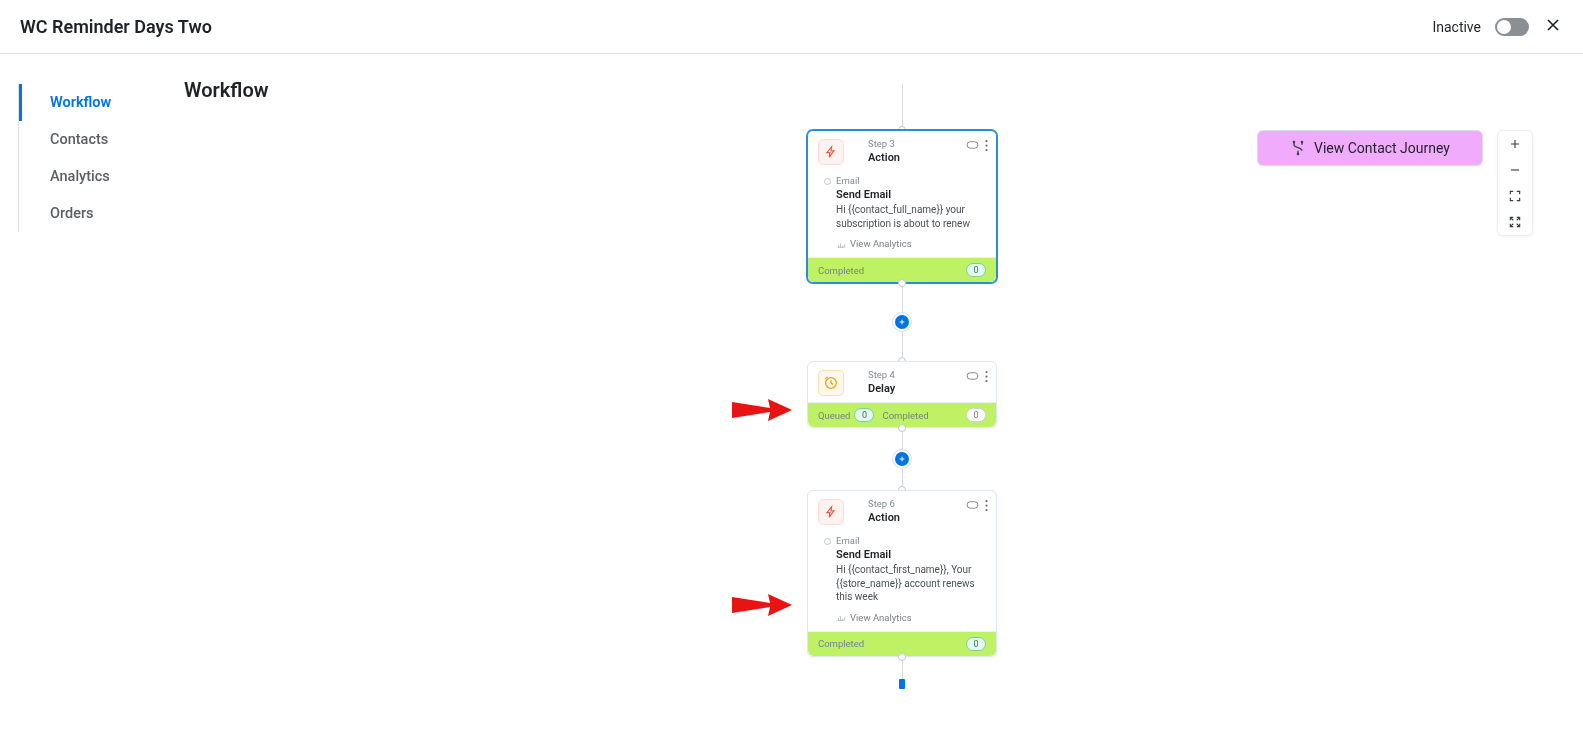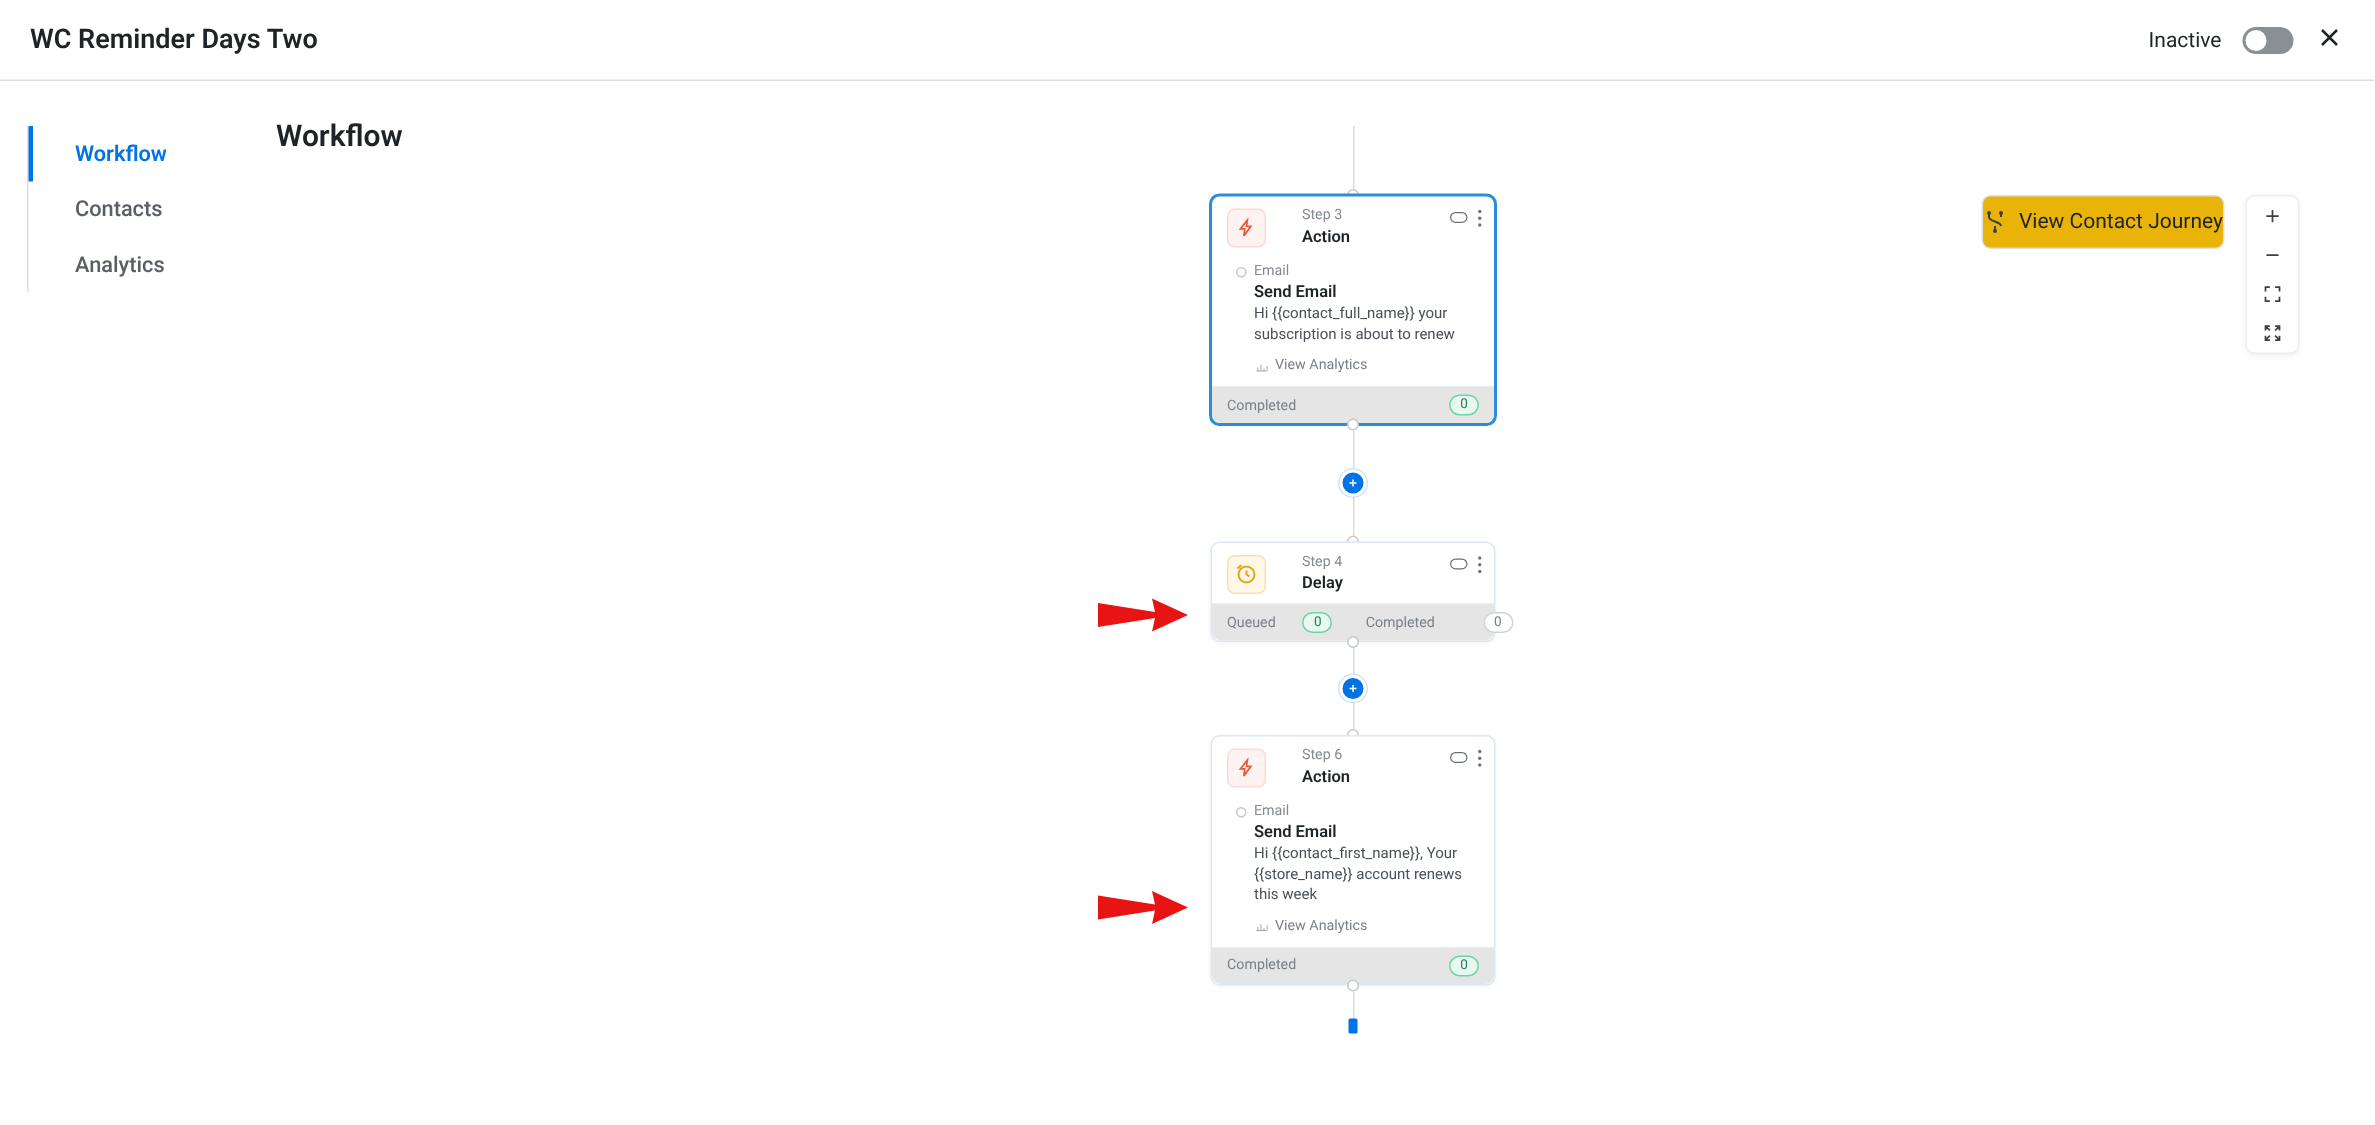--- a/index.html
+++ b/index.html
@@ -30,7 +30,7 @@
   .canvas { position:absolute; left:0; right:0; top:0; bottom:0; }
 
   
-  .journey-btn { position:absolute; right:100px; top:130px; height:36px; padding:0 0; border:1px solid #dcdfe4; border-radius:6px; background:#eab308; display:flex; align-items:center; gap:8px; font-size:14px; cursor:pointer;}
+  .journey-btn { position:absolute; right:100px; top:130px; height:36px; padding:0 32px; border:1px solid #dcdfe4; border-radius:6px; background:#f0abfc; display:flex; align-items:center; gap:8px; font-size:14px; cursor:pointer;}
   .journey-btn svg { width:16px; height:16px; stroke:#3b4047; stroke-width:2; fill:none;}
 
   .canvas-controls { position:absolute; right:50px; top:130px; width:36px; background:#fff; border:1px solid #eceef1; border-radius:6px; box-shadow:0 1px 4px rgba(0,0,0,0.06); display:flex; flex-direction:column; align-items:center;}

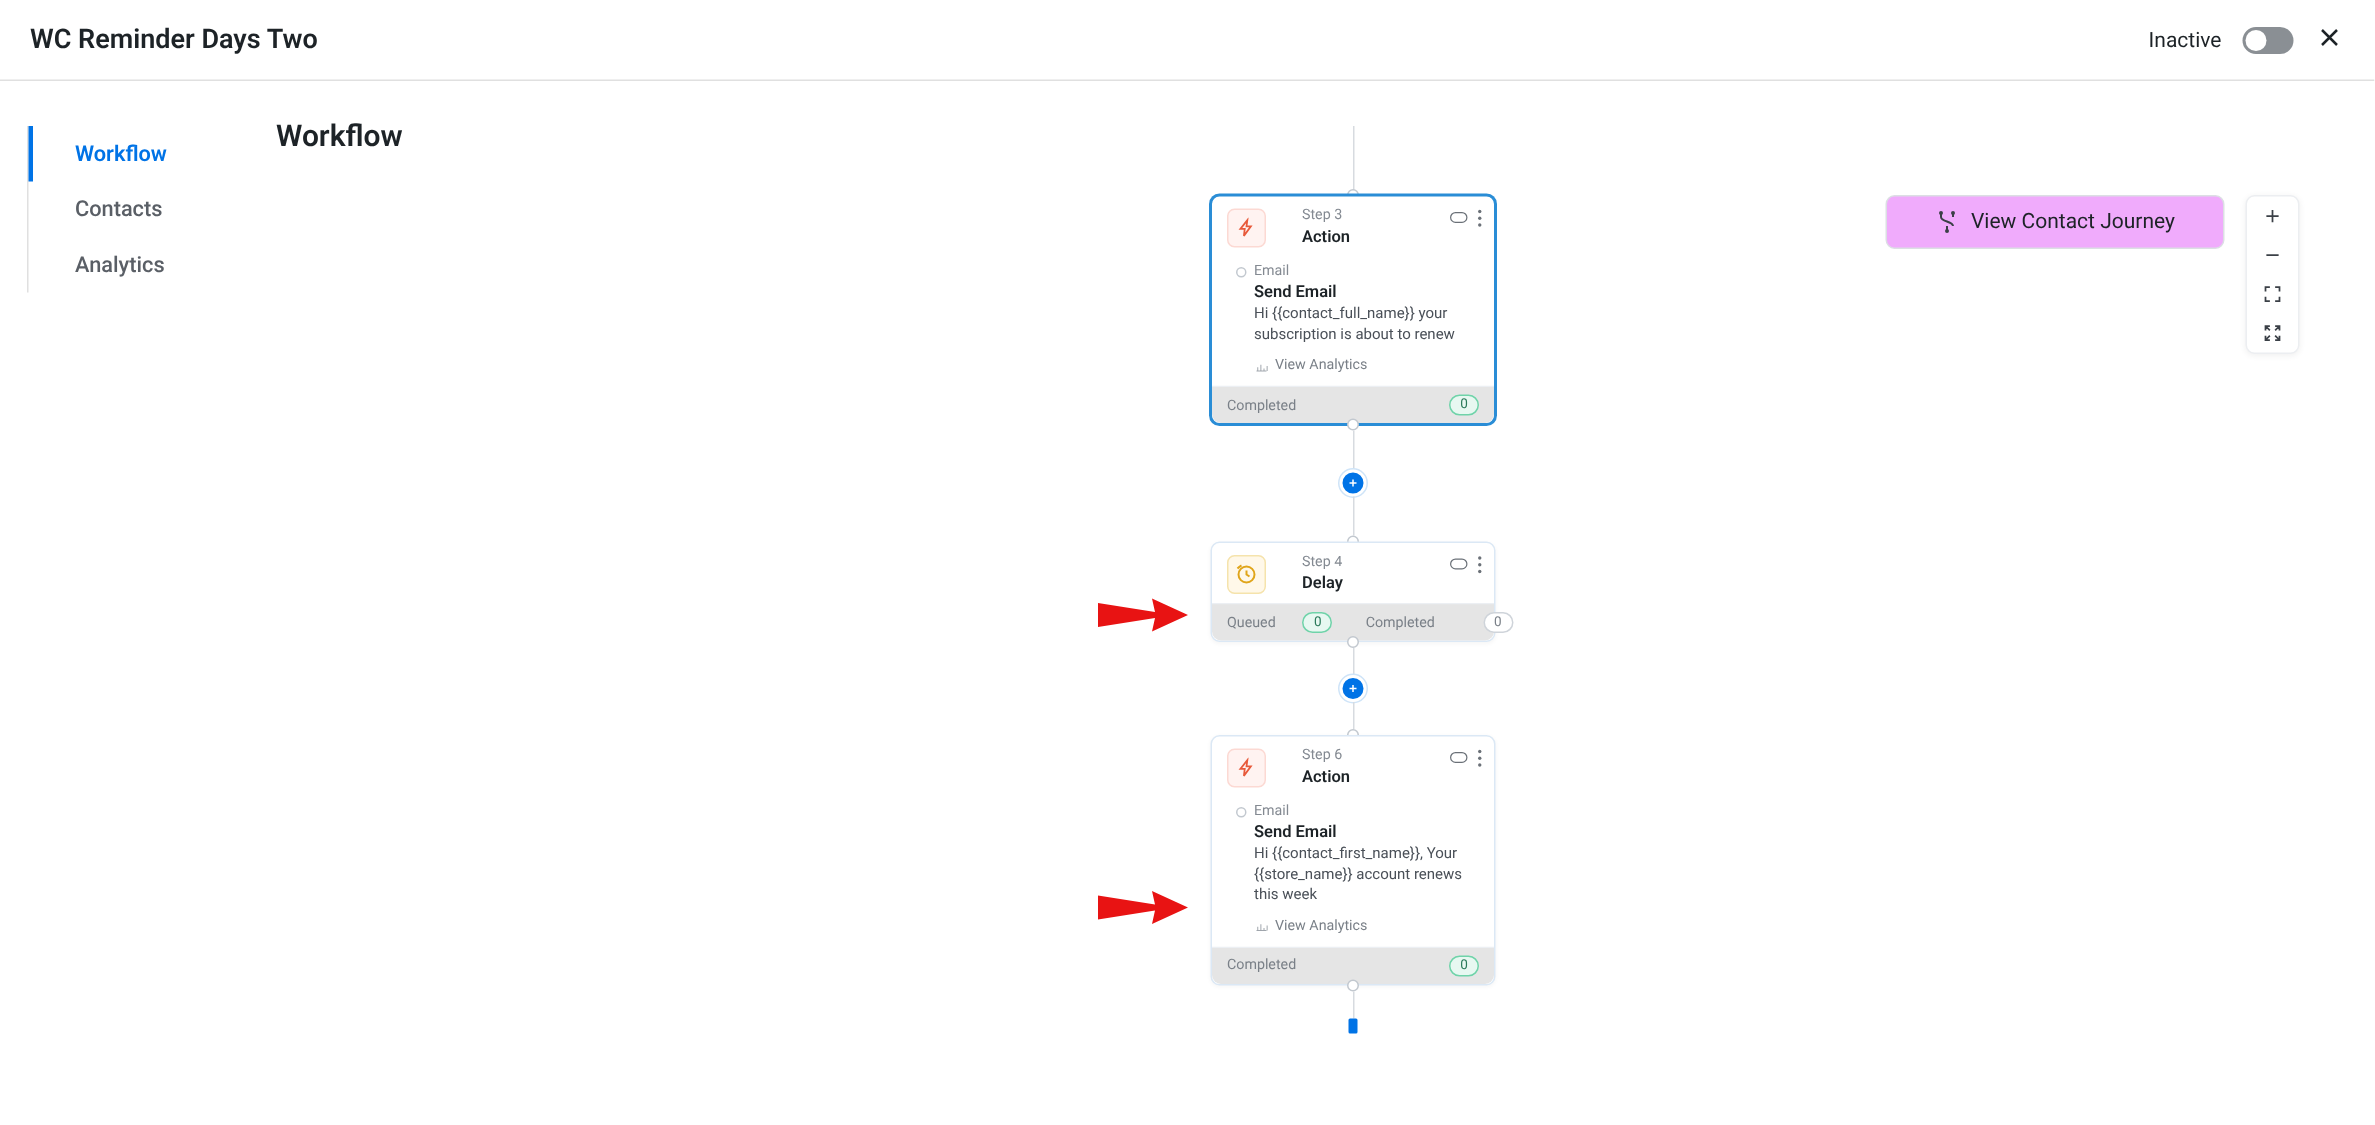--- a/index.html
+++ b/index.html
@@ -101,6 +101,7 @@
       <div class="sidebar-item active">Workflow</div>
       <div class="sidebar-item">Contacts</div>
       <div class="sidebar-item">Analytics</div>
+      <div class="sidebar-item">Orders</div>
     </div>
   </nav>
 

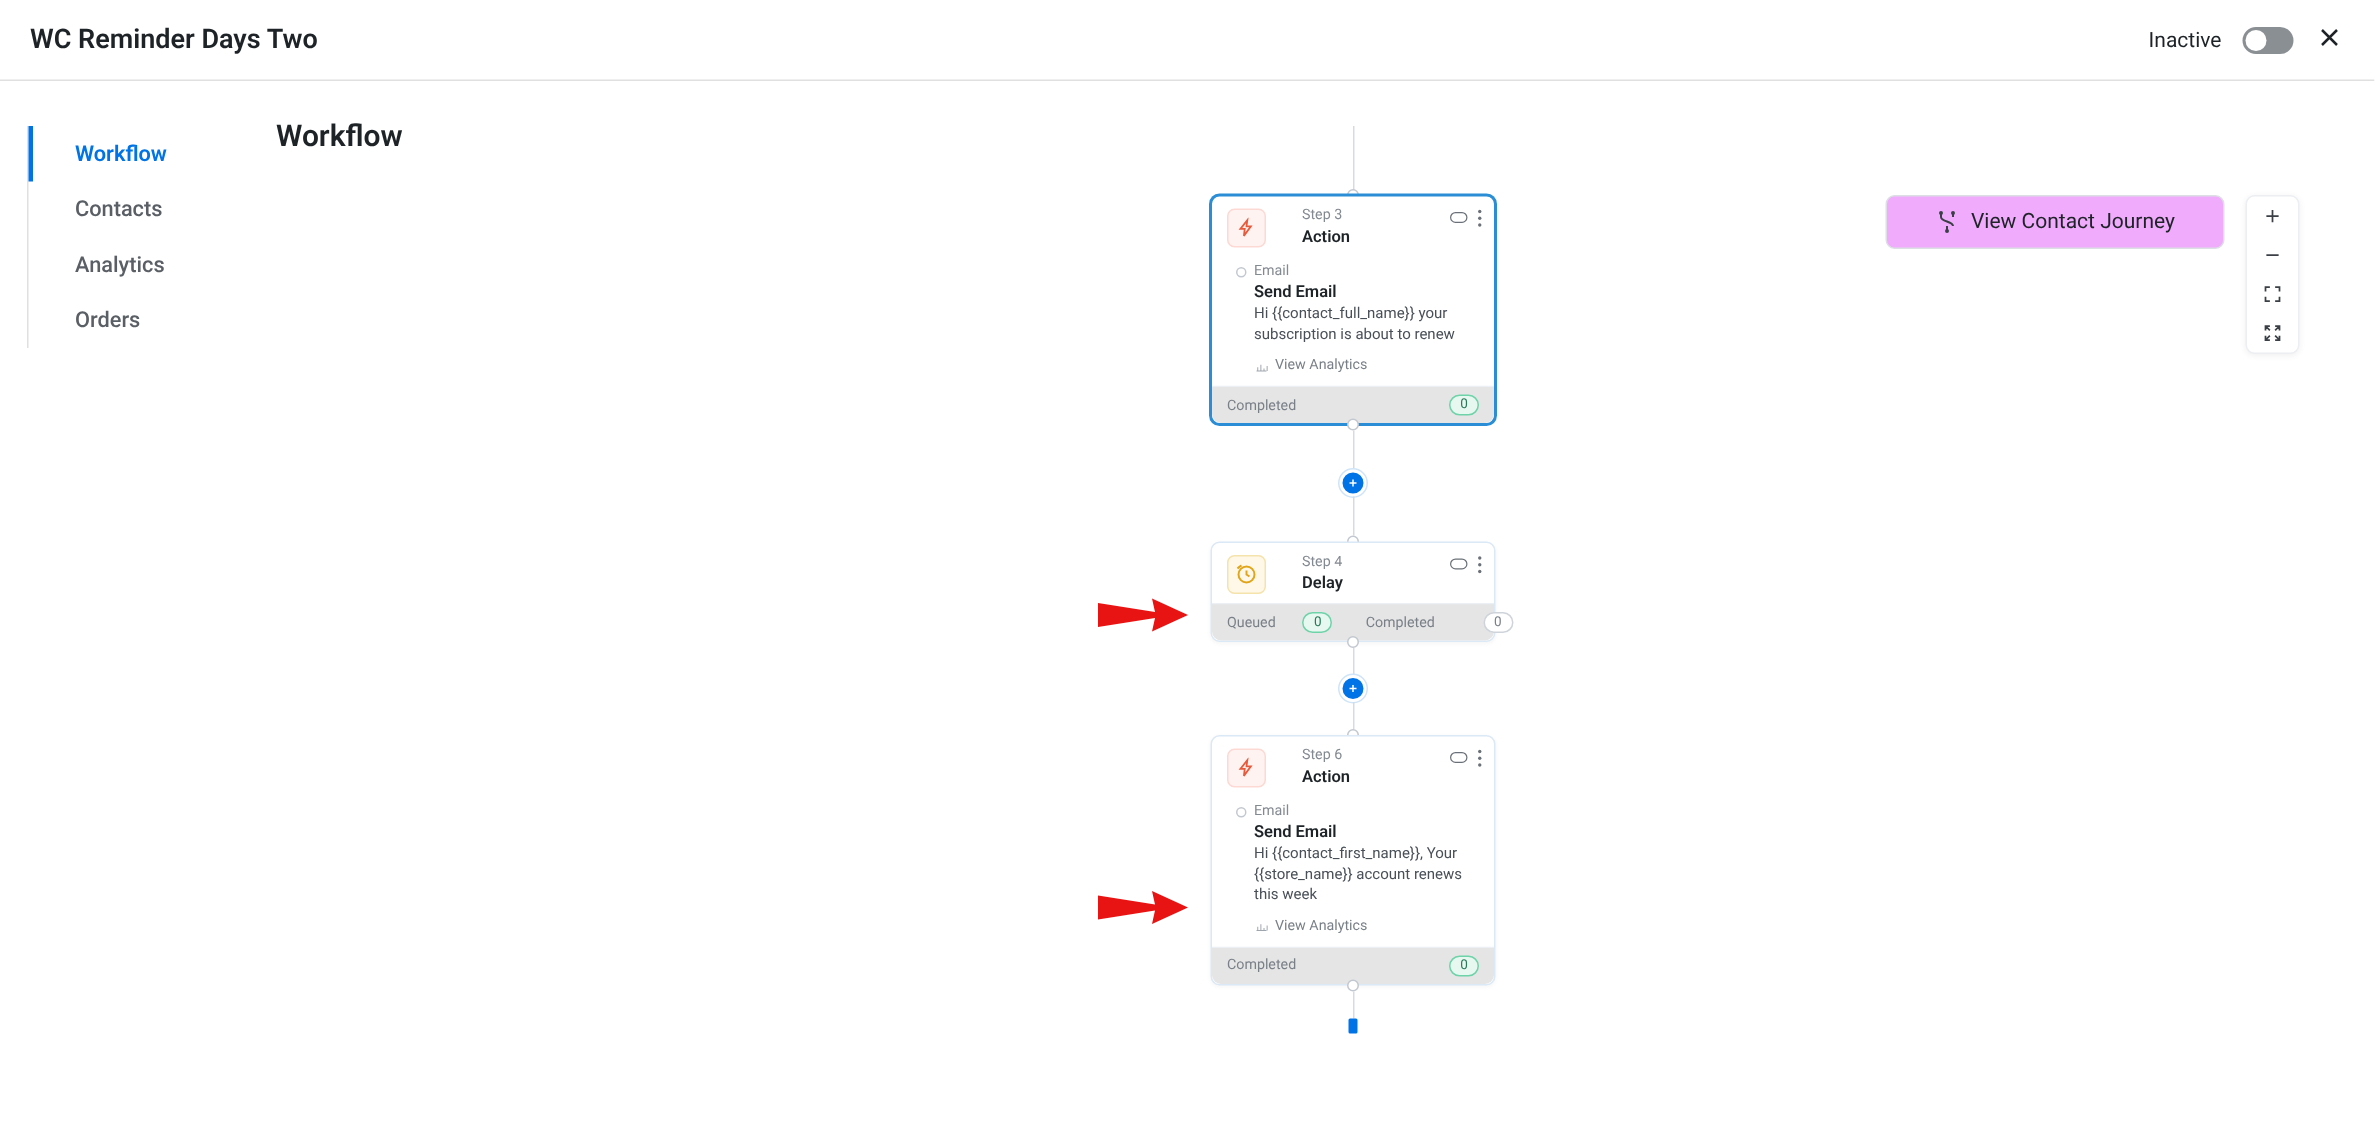--- a/index.html
+++ b/index.html
@@ -60,7 +60,7 @@
   .node-desc { font-size:10px; color:#4a5058; padding-left:18px; margin-top:2px; line-height:1.35;}
   .node-analytics { font-size:9.5px; color:#7a8088; padding-left:18px; margin-top:8px; display:flex; align-items:center; gap:4px; cursor:pointer;}
   .node-analytics svg { width:10px; height:10px; stroke:#9aa0a8; stroke-width:1.5; fill:none;}
-  .node-footer { background:#e5e5e5; border-top:1px solid #eceff3; border-radius:0 0 6px 6px; padding:5px 10px; display:flex; align-items:center; gap:14px;}
+  .node-footer { background:#bef264; border-top:1px solid #eceff3; border-radius:0 0 6px 6px; padding:5px 10px; display:flex; align-items:center; }
   .footer-label { font-size:9.5px; color:#7a8088;}
   .badge { height:14px; min-width:20px; padding:0 5px; border-radius:8px; background:#e7f8f1; border:1px solid #6fd3a9; color:#2a7a5a; font-size:9px; display:inline-flex; align-items:center; justify-content:center; margin-left:4px;}
   .badge.gray { background:#fff; border:1px solid #cfd4da; color:#7a8088;}

